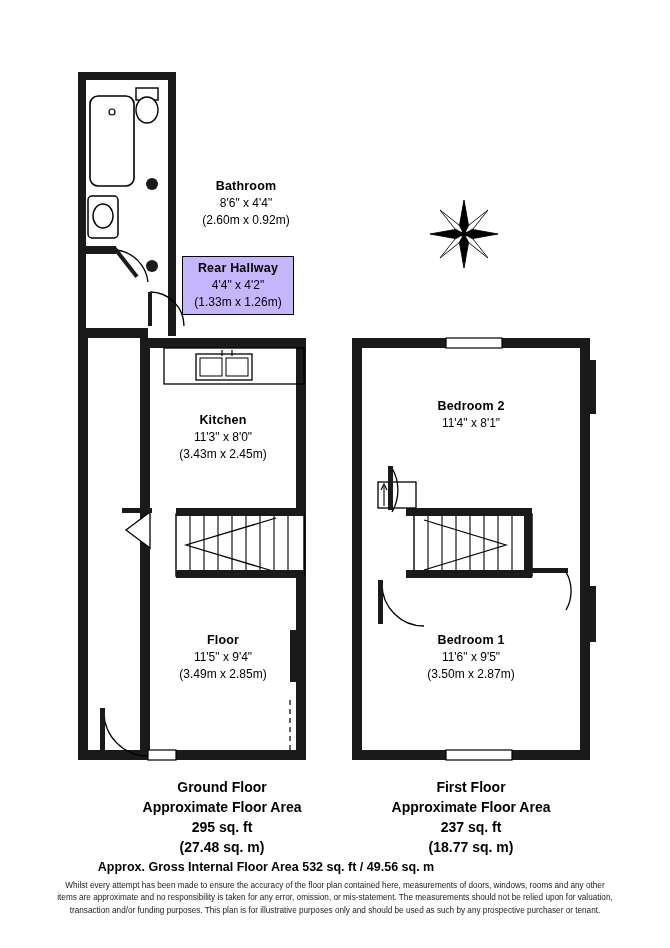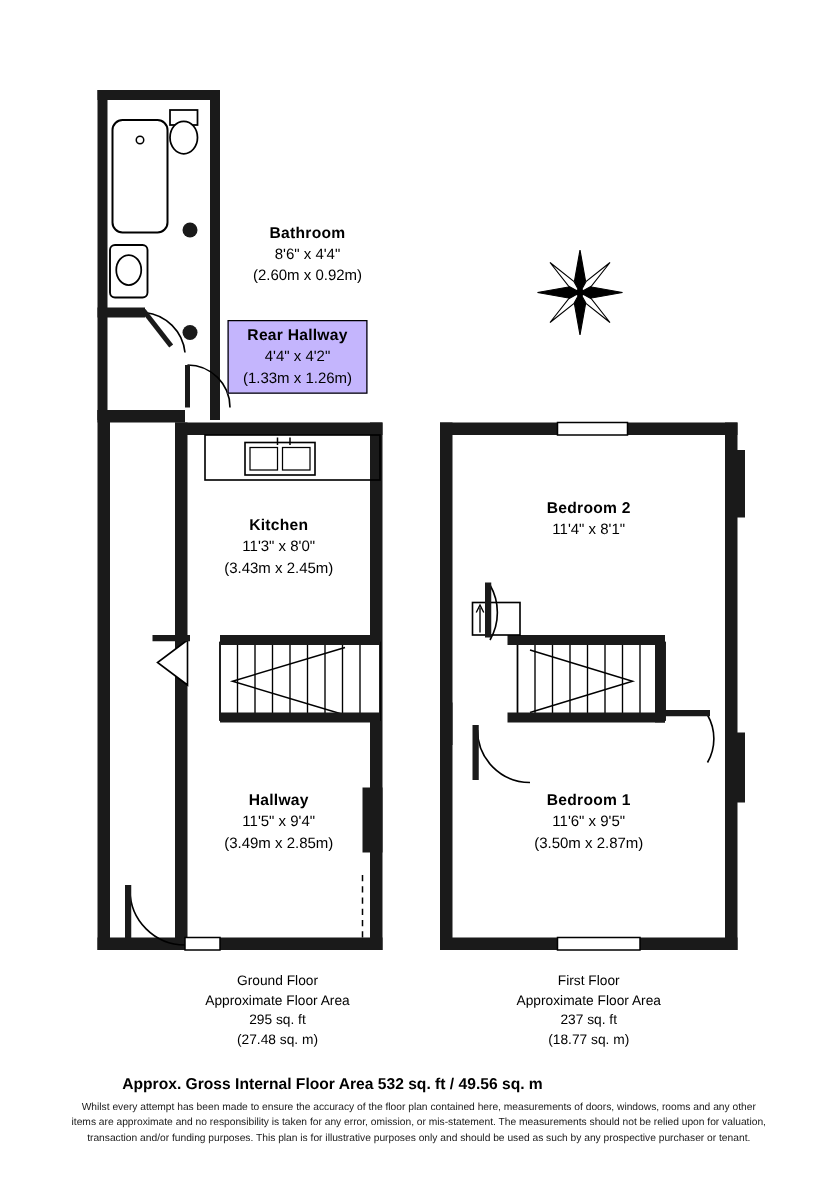--- a/index.html
+++ b/index.html
@@ -216,7 +216,7 @@
 </div>
 
 <div class="label" style="left:132px; top:632px; width:182px;">
-  <div class="name">Hallway</div>
+  <div class="name">Floor</div>
   <div class="dim">11'5" x 9'4"</div>
   <div class="dim">(3.49m x 2.85m)</div>
 </div>

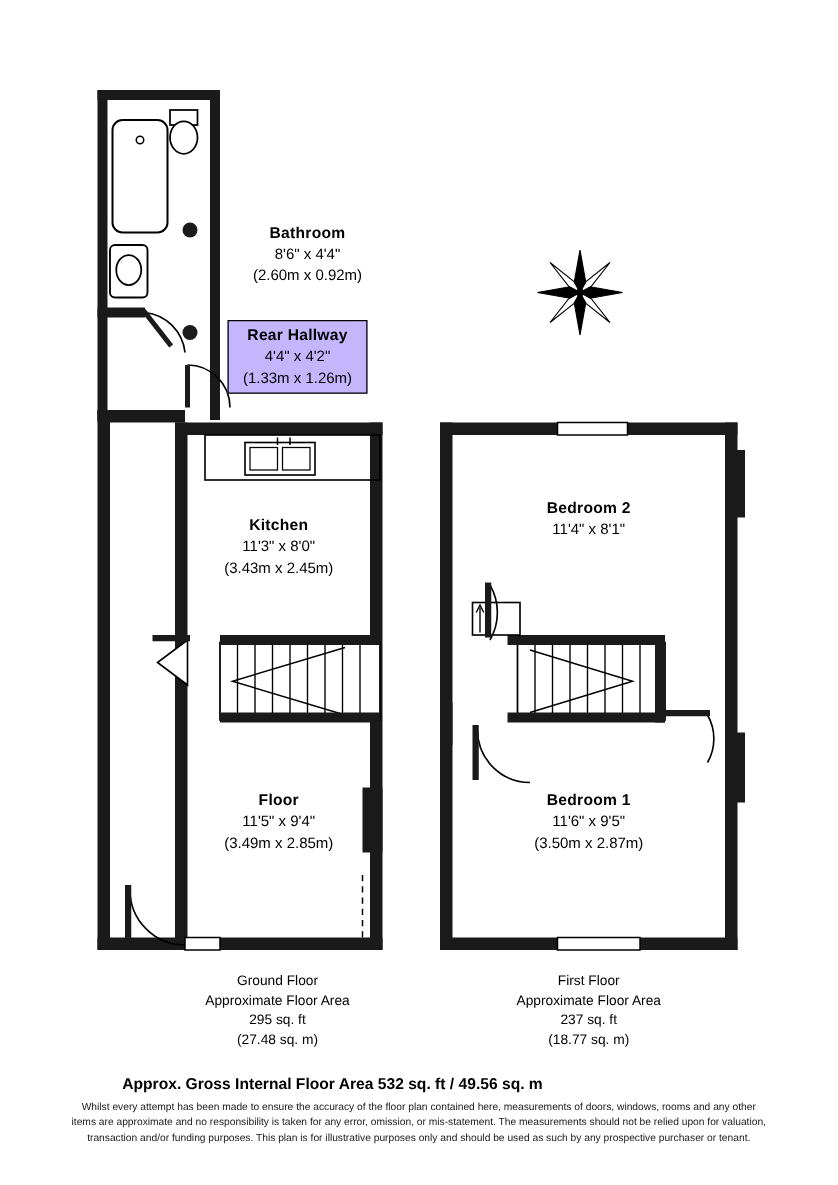--- a/index.html
+++ b/index.html
@@ -45,8 +45,8 @@
     position: absolute;
     text-align: center;
     line-height: 1.42;
-    font-size: 11px;
-    font-weight: normal;
+    font-size: 14px;
+    font-weight: bold;
   }
   .gross {
     position: absolute;

